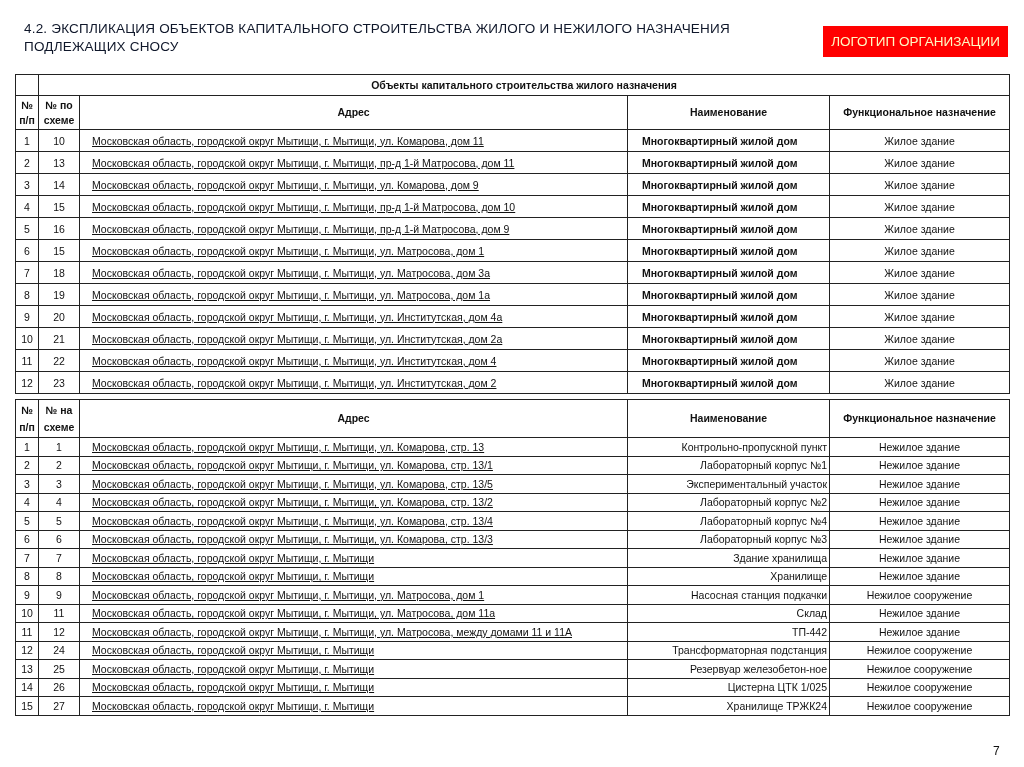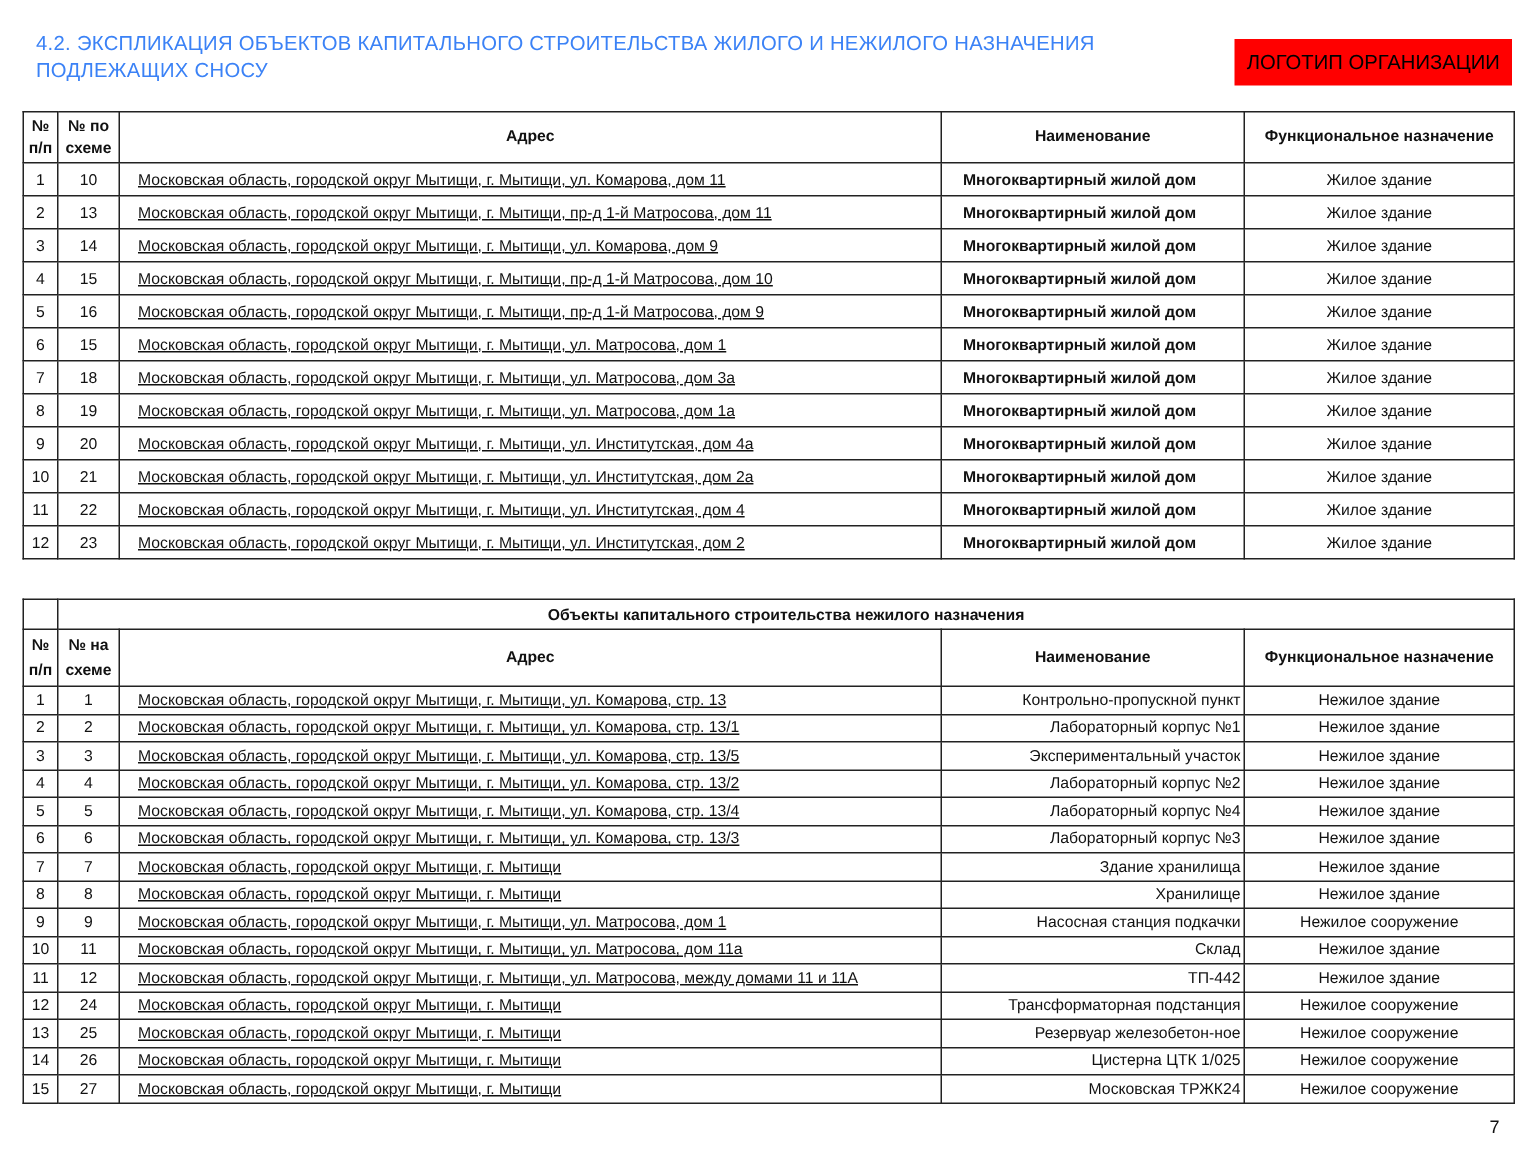--- a/index.html
+++ b/index.html
@@ -6,7 +6,7 @@
   body { width:1024px; height:767px; position:relative; overflow:hidden;
          font-family:"Liberation Sans", sans-serif; color:#111; }
   .title { position:absolute; left:24px; top:20px; width:760px;
-           font-size:13.5px; line-height:18px; letter-spacing:0.2px; color:#3b82f6; }
+           font-size:13.5px; line-height:18px; letter-spacing:0.2px; color:#0f172a; }
   .logo { position:absolute; left:823px; top:26px; width:185px; height:31px;
           background:#ff0000; color:#000000; font-size:13.5px;
           display:flex; align-items:center; justify-content:center; }

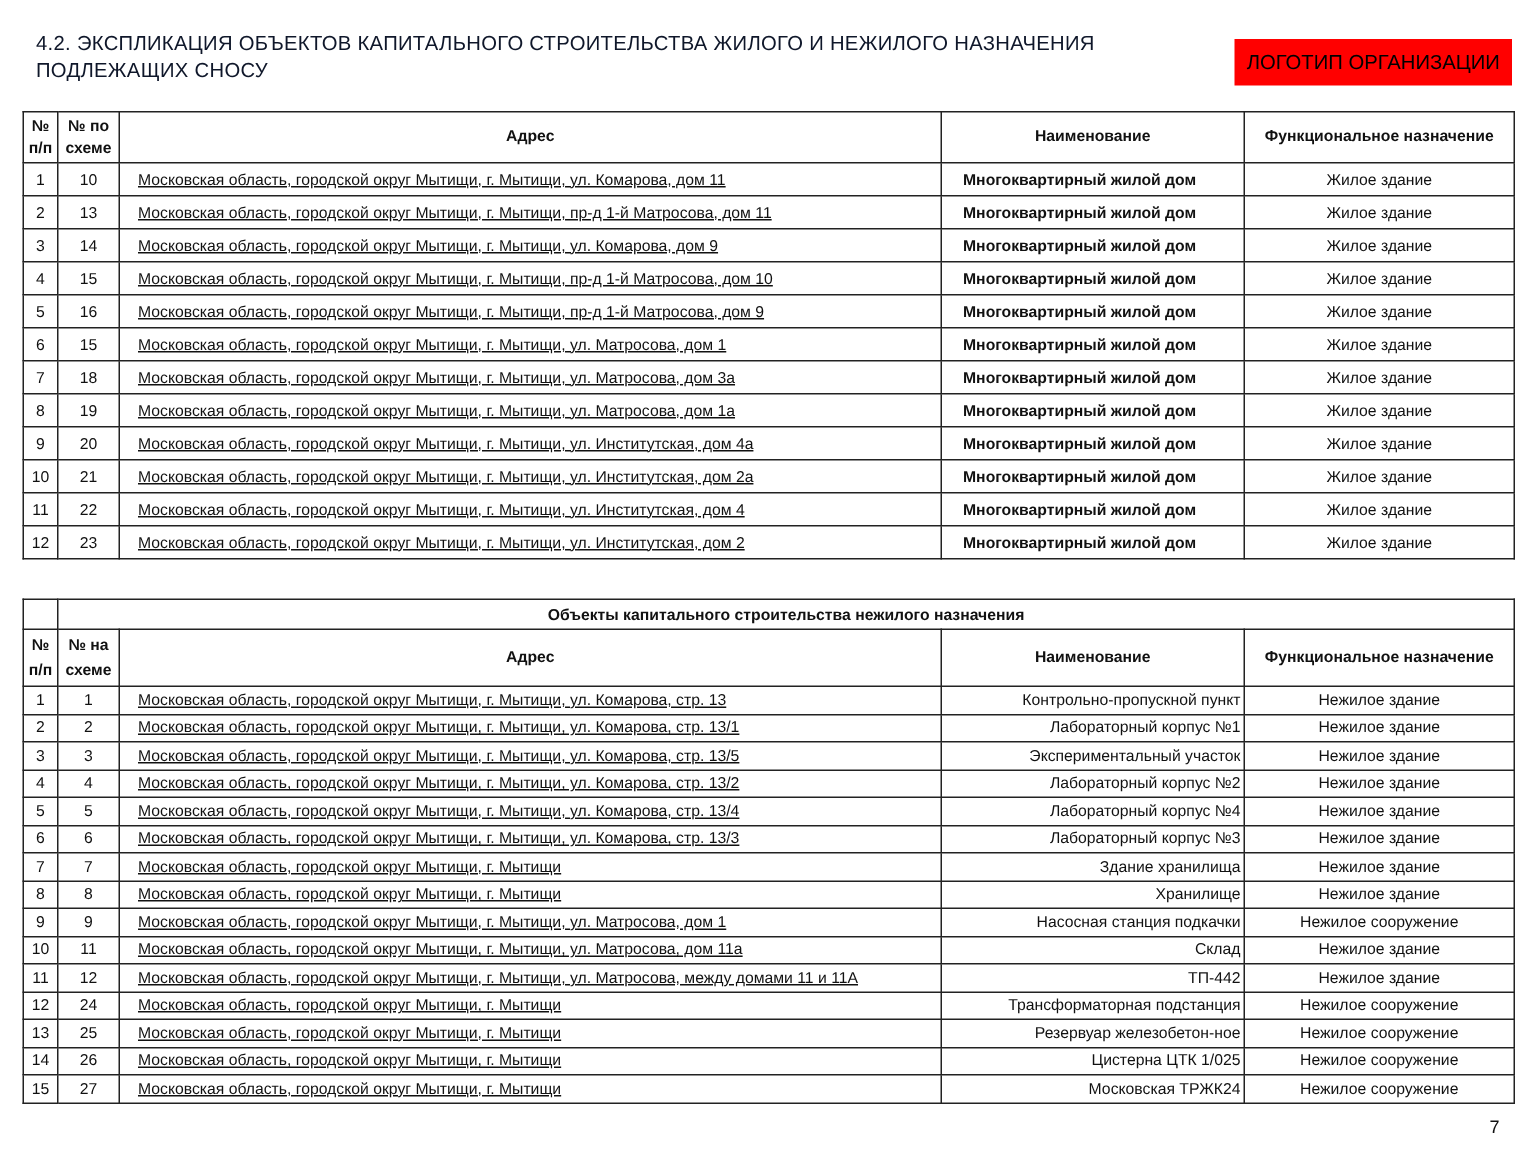--- a/index.html
+++ b/index.html
@@ -8,7 +8,7 @@
   .title { position:absolute; left:24px; top:20px; width:760px;
            font-size:13.5px; line-height:18px; letter-spacing:0.2px; color:#0f172a; }
   .logo { position:absolute; left:823px; top:26px; width:185px; height:31px;
-          background:#ff0000; color:#000000; font-size:13.5px;
+          background:#ff0000; color:#fef9c3; font-size:13.5px;
           display:flex; align-items:center; justify-content:center; }
   table { position:absolute; left:15px; border-collapse:collapse;
           table-layout:fixed; width:994px; font-size:10.5px; }

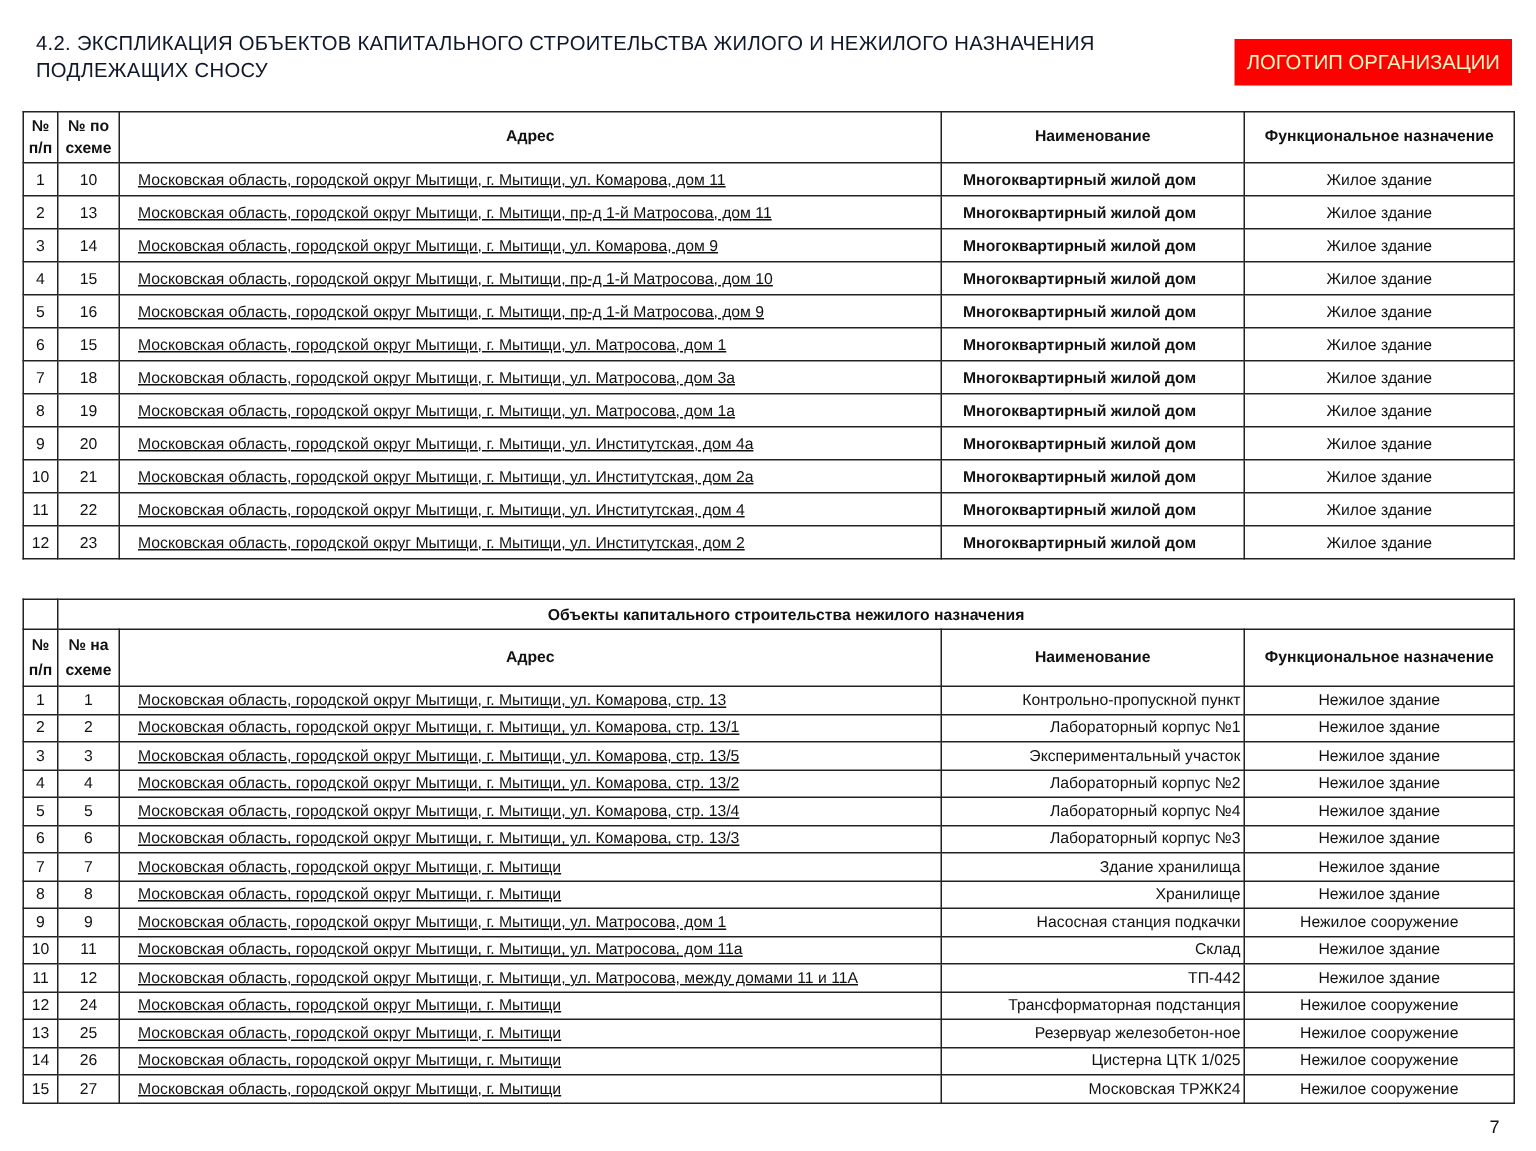--- a/index.html
+++ b/index.html
@@ -46,6 +46,10 @@
       <col style="width:180px">
     </colgroup>
   <thead>
+    <tr class="title-row">
+      <th></th>
+      <th colspan="4">Объекты капитального строительства жилого назначения</th>
+    </tr>
     <tr class="hdr-row">
       <th style="white-space:normal">№ п/п</th>
       <th style="white-space:normal">№ по схеме</th>

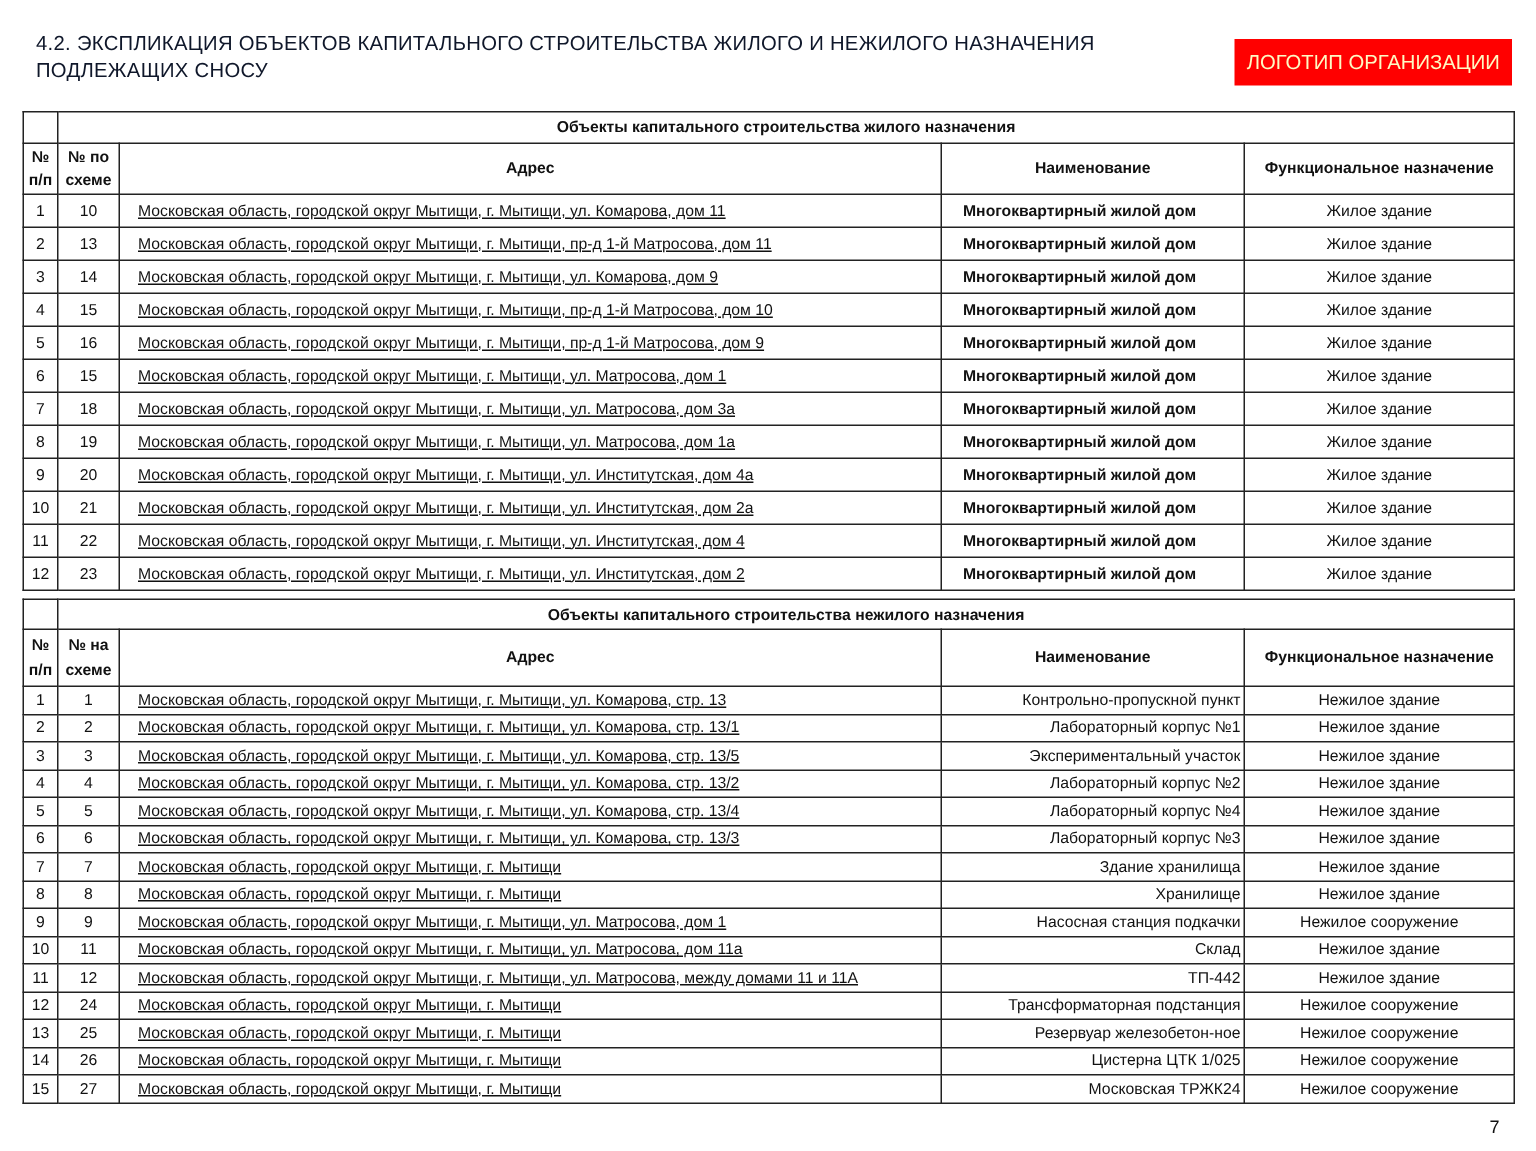--- a/index.html
+++ b/index.html
@@ -155,10 +155,6 @@
       <col style="width:180px">
     </colgroup>
   <thead>
-    <tr class="title-row">
-      <th></th>
-      <th colspan="4">Объекты капитального строительства нежилого назначения</th>
-    </tr>
     <tr class="hdr-row">
       <th style="white-space:normal">№ п/п</th>
       <th style="white-space:normal">№ на схеме</th>

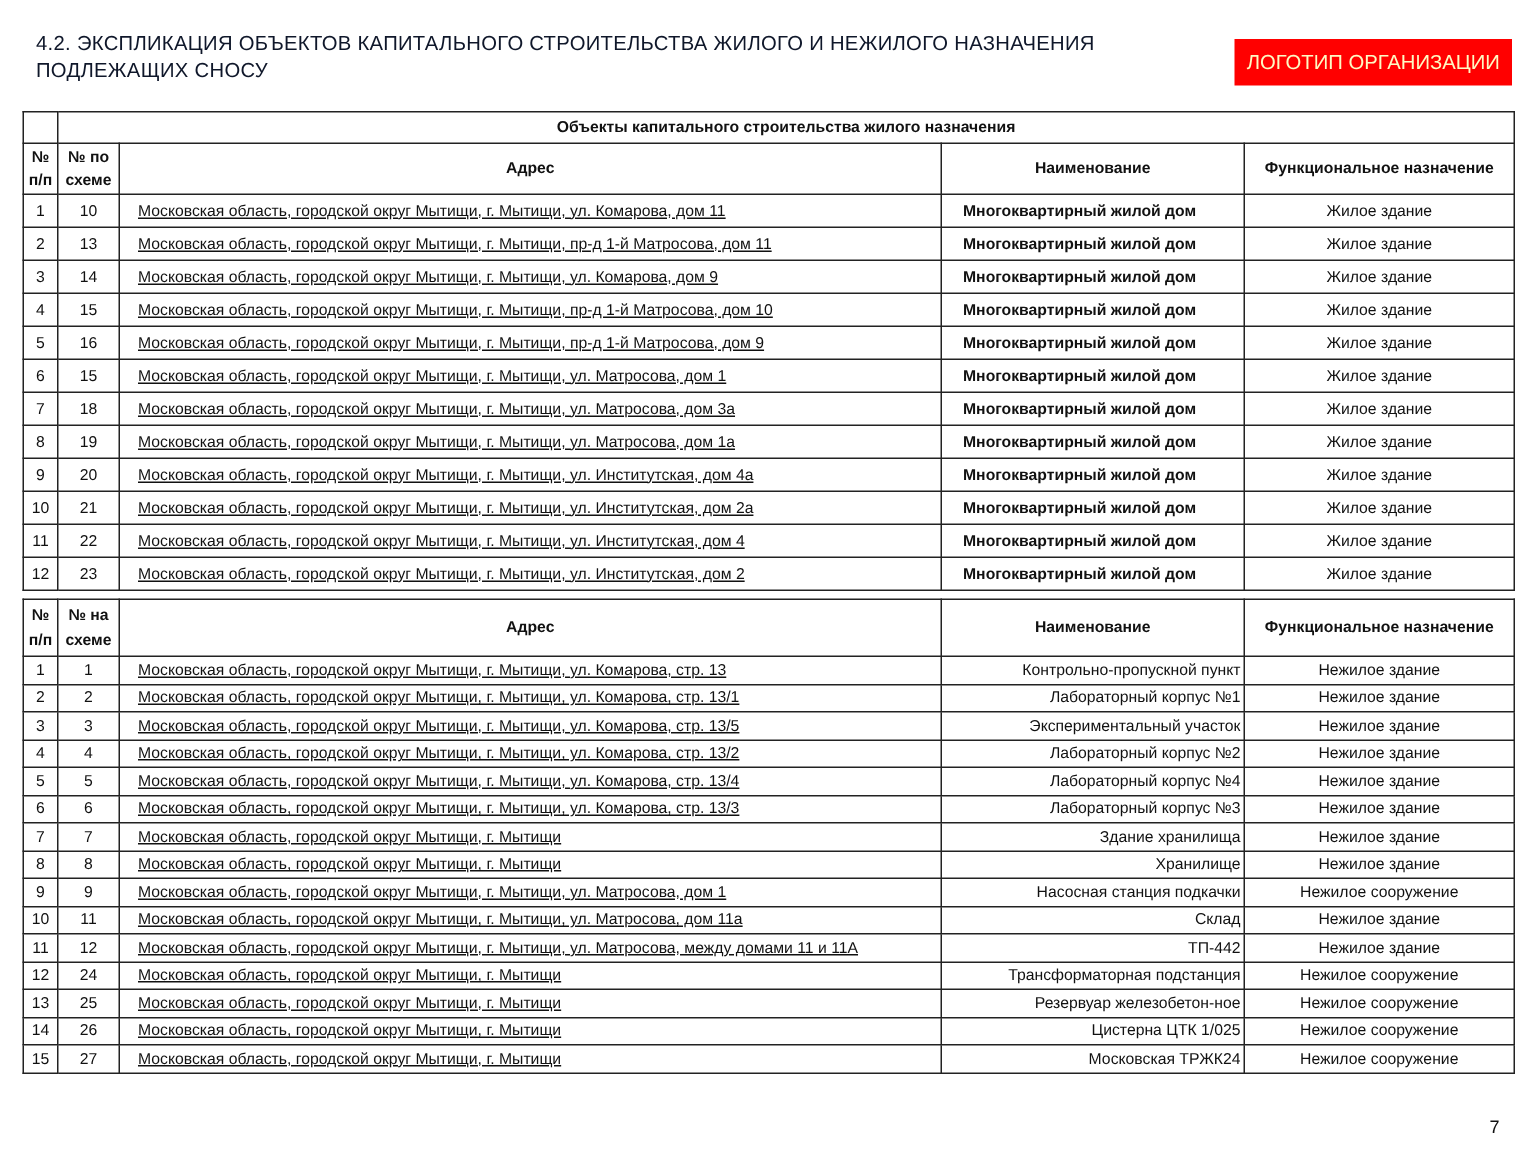--- a/index.html
+++ b/index.html
@@ -266,7 +266,7 @@
         <td class="c-num">15</td>
         <td class="c-num">27</td>
         <td class="c-addr">Московская область, городской округ Мытищи, г. Мытищи</td>
-        <td class="c-name">Московская ТРЖК24</td>
+        <td class="c-name">Хранилище ТРЖК24</td>
         <td class="c-func">Нежилое сооружение</td>
       </tr>
     </tbody>

